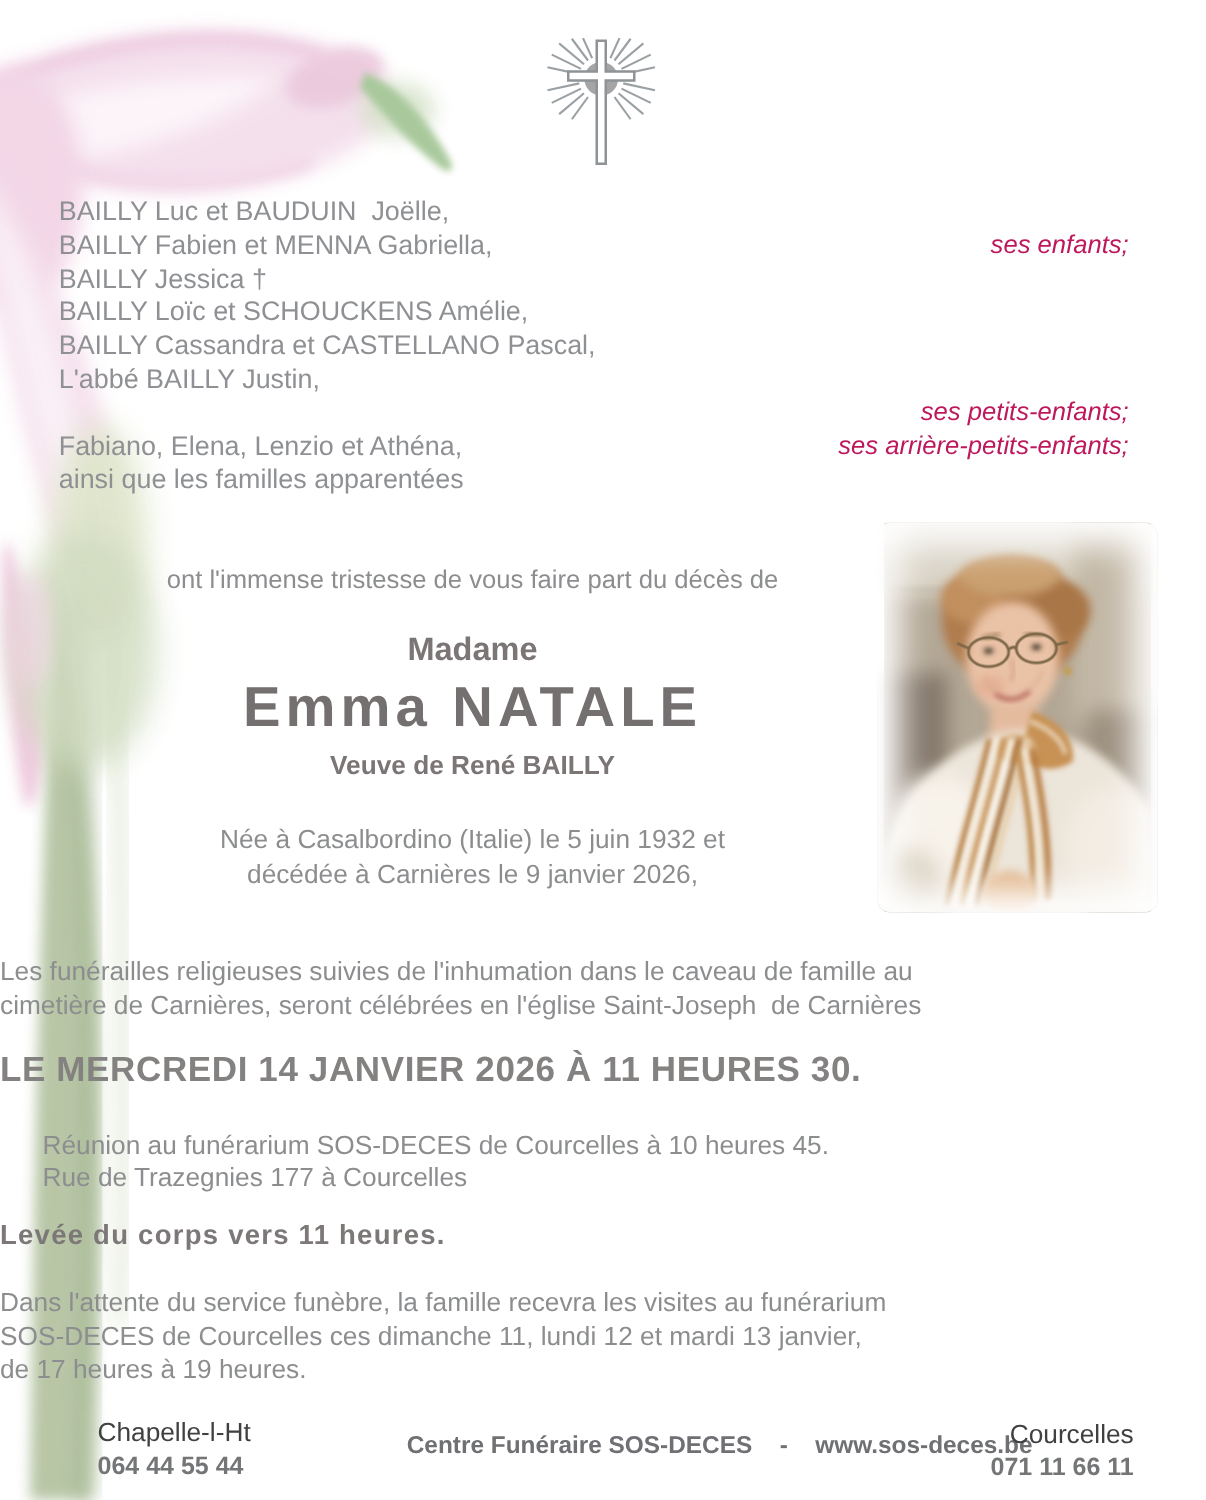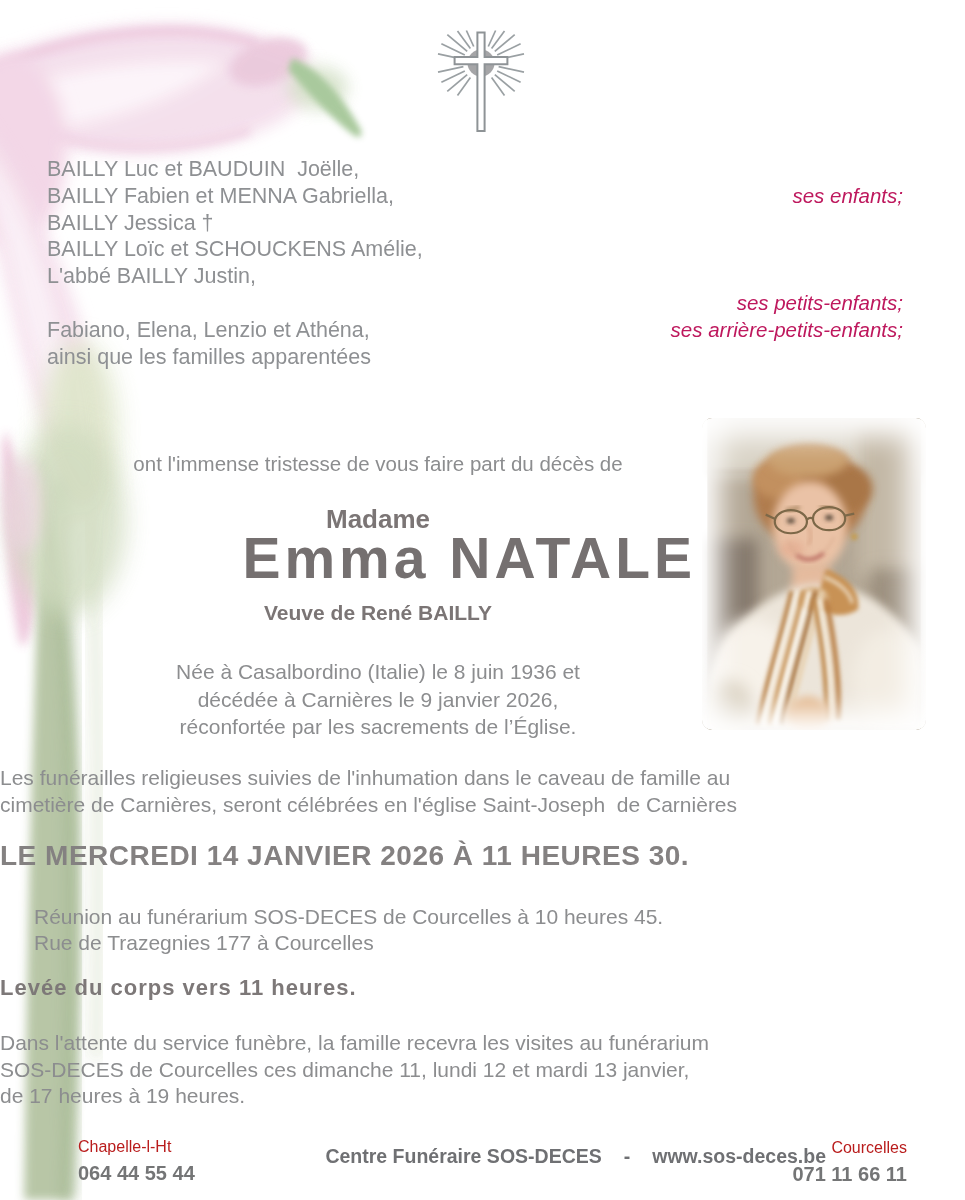--- a/index.html
+++ b/index.html
@@ -129,6 +129,10 @@
         <span class="name-right"></span>
       </div>
     <div class="name-row">
+        <span class="pre">BAILLY Cassandra et CASTELLANO Pascal,</span>
+        <span class="name-right"></span>
+      </div>
+    <div class="name-row">
         <span class="pre">L'abbé BAILLY Justin,</span>
         <span class="name-right"></span>
       </div>

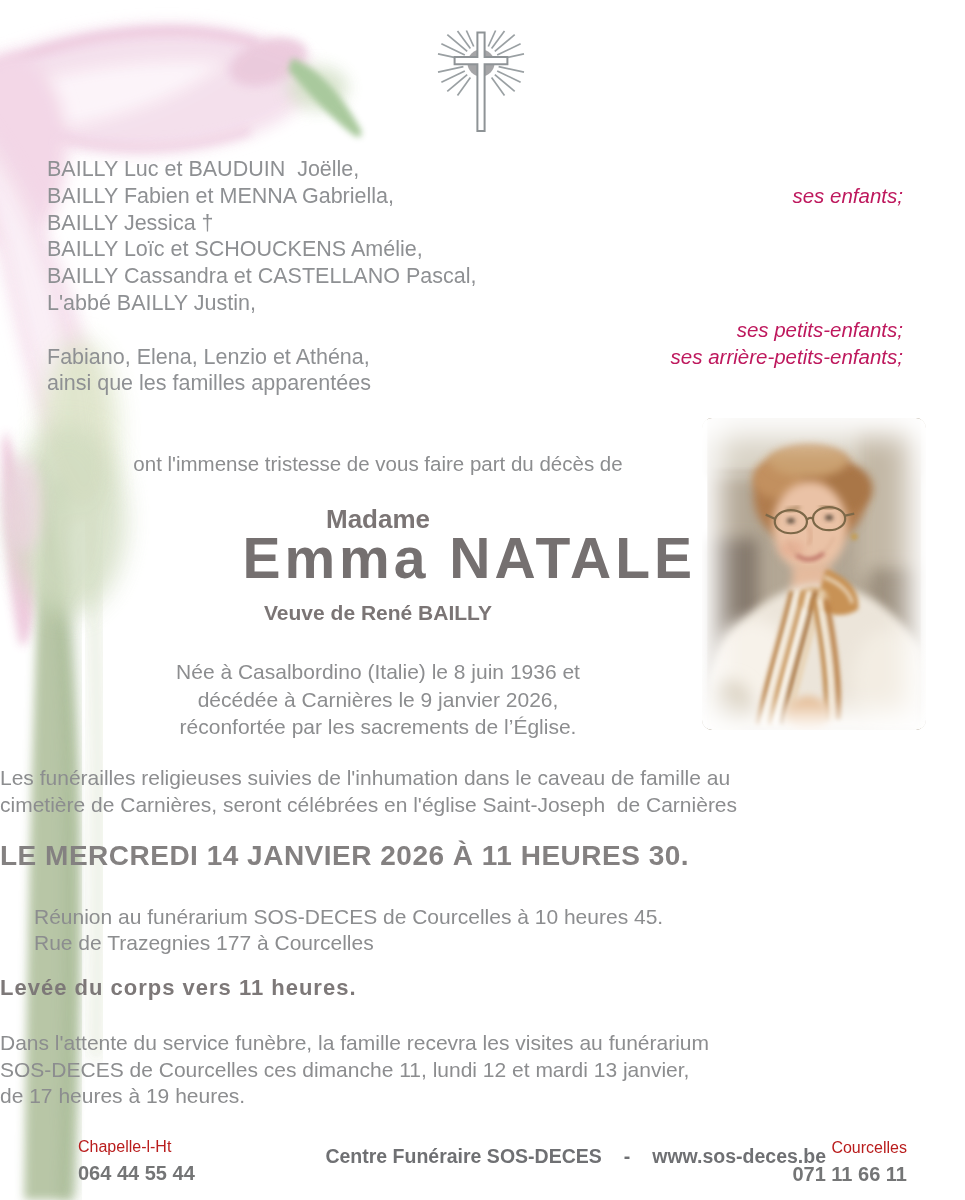--- a/index.html
+++ b/index.html
@@ -19,7 +19,7 @@
   .center-col{left:60px;width:636px;text-align:center;}
   .intro{top:452px;font-size:20.5px;color:#8c8d8f;}
   .madame{top:504px;font-size:26px;font-weight:bold;color:#7b7575;}
-  .bigname{top:525px;font-size:57px;font-weight:bold;letter-spacing:4px;color:#757070;text-align:right;}
+  .bigname{top:540px;font-size:45px;font-weight:bold;letter-spacing:4px;color:#757070;}
   .veuve{top:601px;font-size:21px;font-weight:bold;color:#7b7575;}
   .birth{top:658px;font-size:21px;line-height:27.5px;color:#8c8d8f;}
   

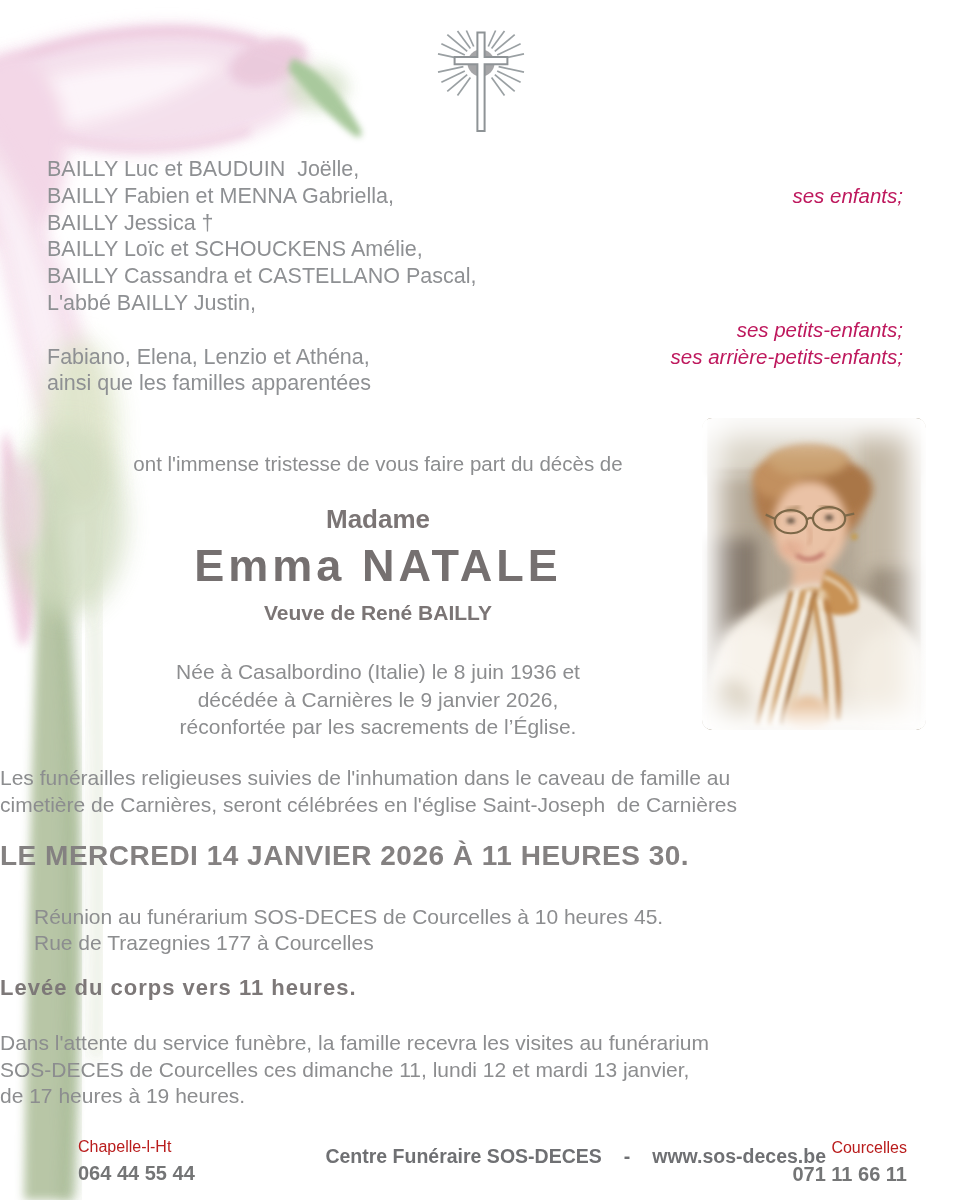--- a/index.html
+++ b/index.html
@@ -154,7 +154,7 @@
   <div class="abs center-col bigname">Emma NATALE</div>
   <div class="abs center-col veuve">Veuve de René BAILLY</div>
   <div class="abs center-col birth">
-    <div class="pre">Née à Casalbordino (Italie) le 8 juin 1936 et</div>
+    <div class="pre">Née à Casalbordino (Italie) le 5 juin 1932 et</div>
     <div class="pre">décédée à Carnières le 9 janvier 2026,</div>
     <div class="pre">réconfortée par les sacrements de l’Église.</div>
   </div>

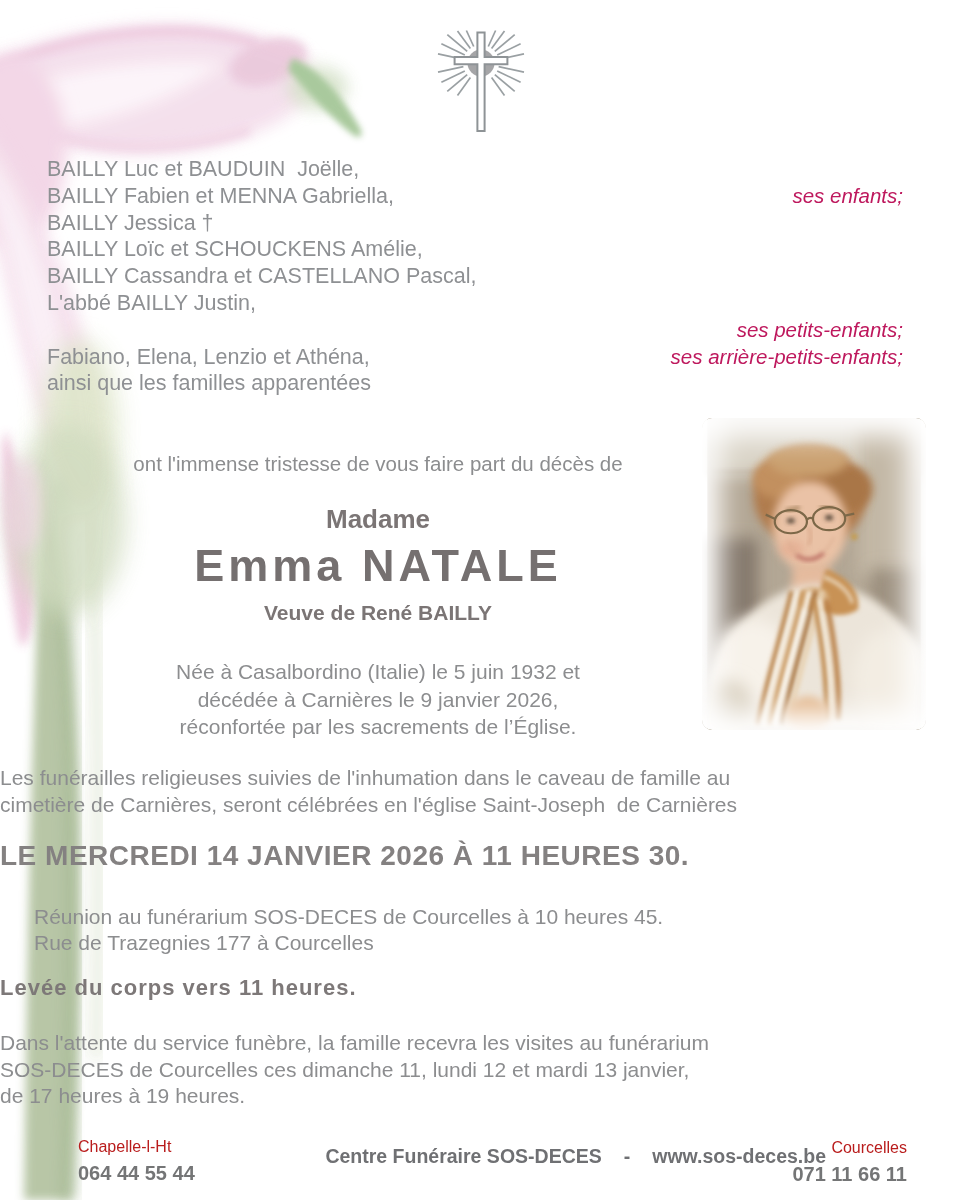--- a/index.html
+++ b/index.html
@@ -156,7 +156,6 @@
   <div class="abs center-col birth">
     <div class="pre">Née à Casalbordino (Italie) le 5 juin 1932 et</div>
     <div class="pre">décédée à Carnières le 9 janvier 2026,</div>
-    <div class="pre">réconfortée par les sacrements de l’Église.</div>
   </div>
 
   <div class="photo">

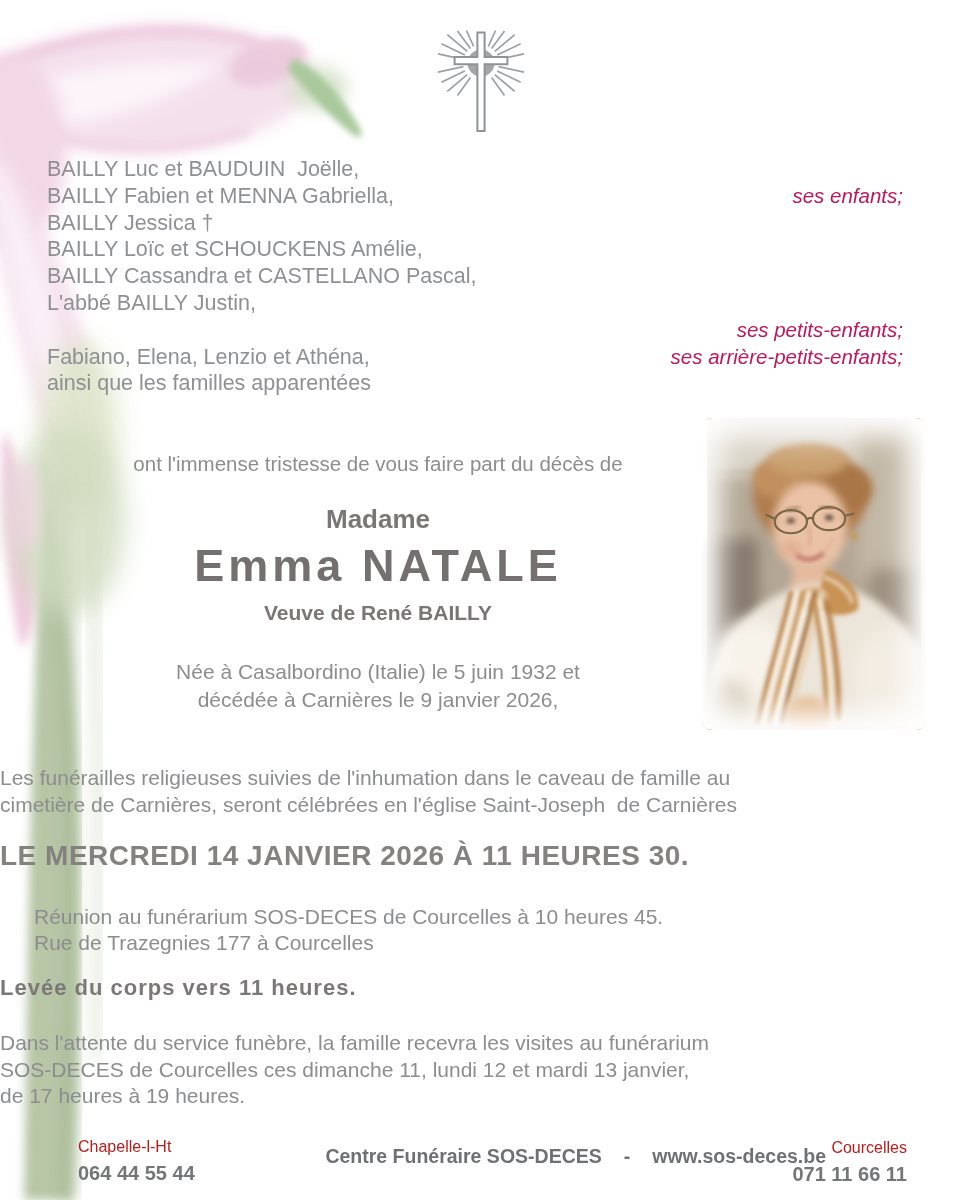--- a/index.html
+++ b/index.html
@@ -36,7 +36,7 @@
   
   .footer-left{left:78px;top:1133px;line-height:27px;text-align:left;}
   .footer-right{right:58px;top:1134px;line-height:27px;text-align:right;margin-left:16px;}
-  .footer-city{font-size:16px;color:#b91c1c;}
+  .footer-city{font-size:21px;color:#404040;}
   .footer-phone{font-size:20px;font-weight:bold;color:#747576;}
   .footer-center{left:0;width:826px;top:1145px;display:flex;justify-content:flex-end;gap:22px;
                  font-size:19.5px;font-weight:bold;color:#6f7073;}

